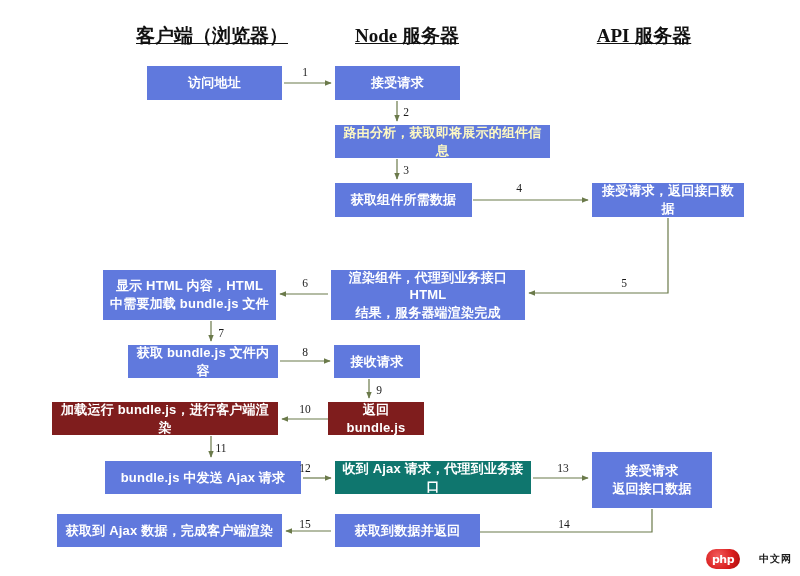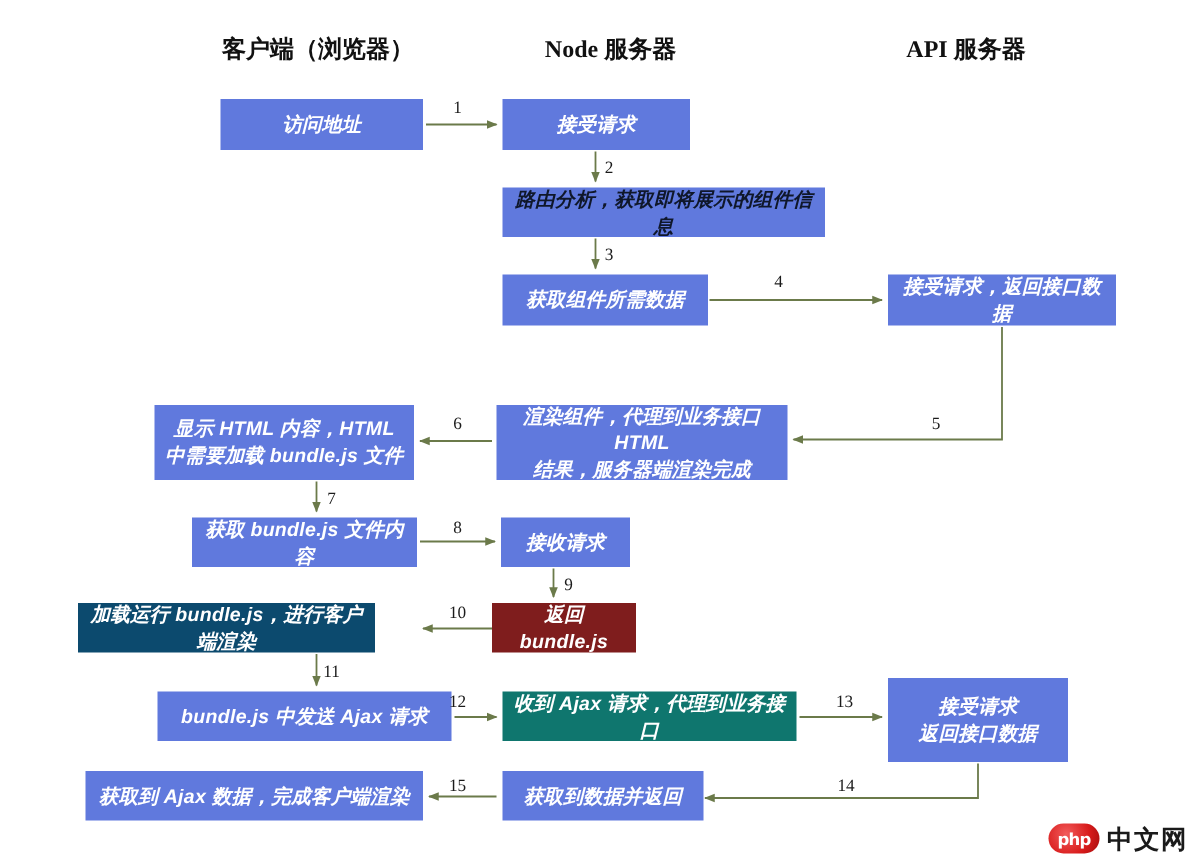--- a/index.html
+++ b/index.html
@@ -19,11 +19,12 @@
     position:absolute;
     font-family:"Liberation Serif","DejaVu Serif",serif;
     font-weight:700;
-    font-size:16px;
+    font-size:19px;
     color:#111111;
     white-space:nowrap;
     text-align:center;
     transform:translateX(-50%);
+    text-decoration:underline;
   }
 
   .node{

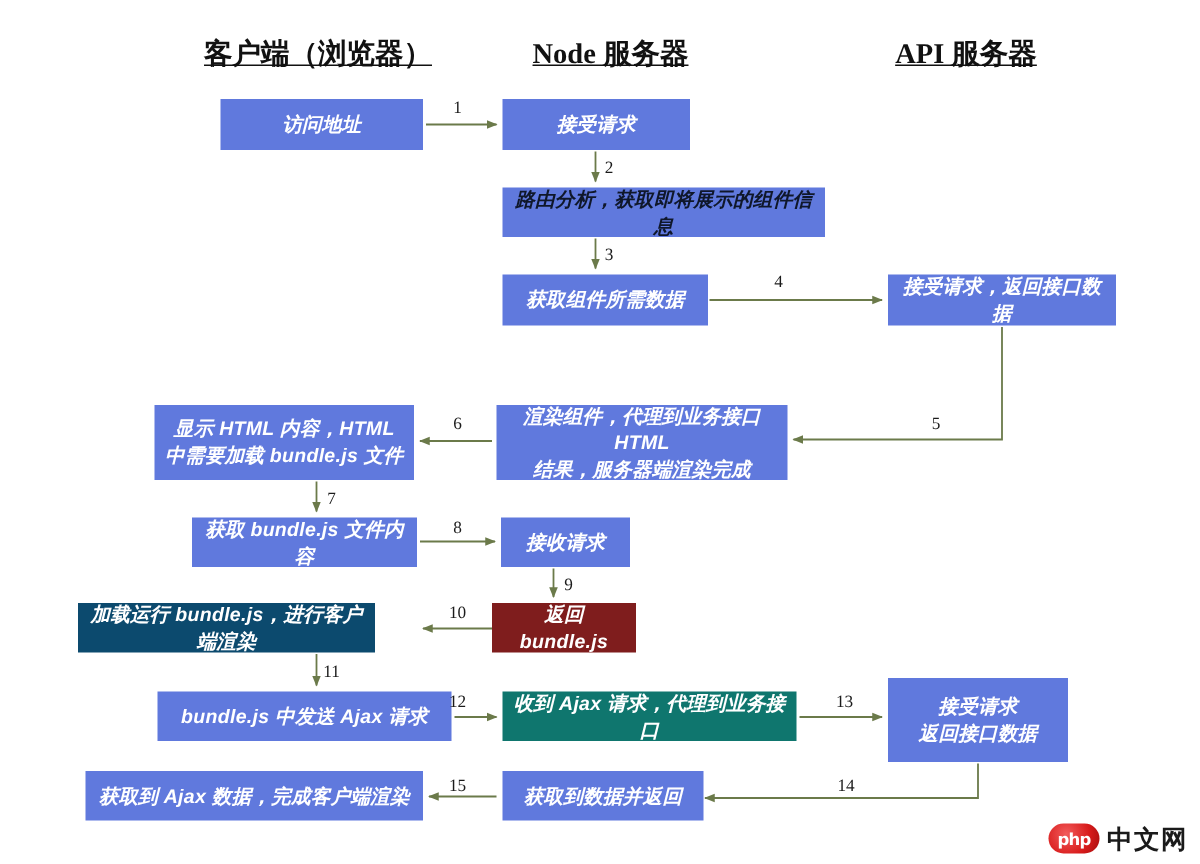--- a/index.html
+++ b/index.html
@@ -41,7 +41,6 @@
     text-align:center;
     padding:5px 7px;
     letter-spacing:.2px;
-    font-style:italic;
   }
 
   .edge-label{

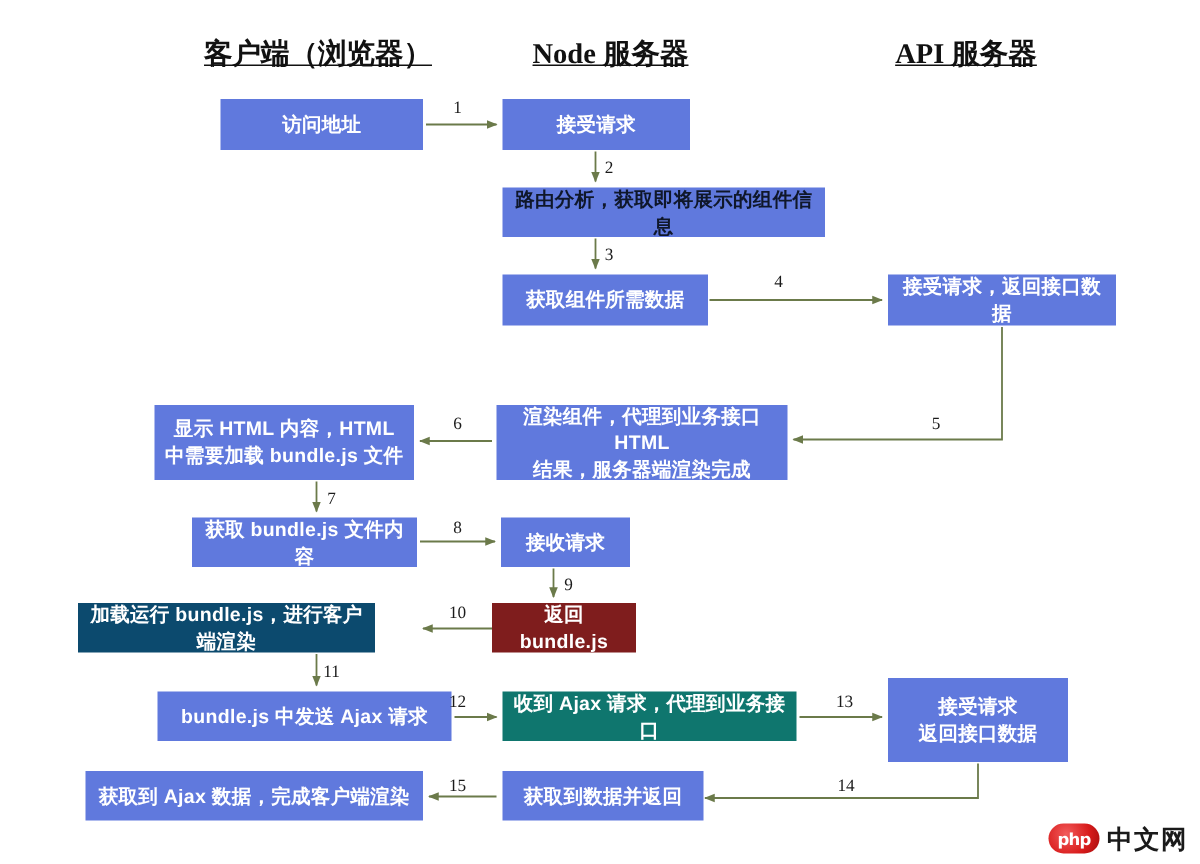--- a/index.html
+++ b/index.html
@@ -111,7 +111,7 @@
   <div id="nodes">
       <div class="node" style="left: 147px; top: 66px; width: 135px; height: 34px; background: rgb(96, 121, 221); color: rgb(255, 255, 255); white-space: pre-line;">访问地址</div>
       <div class="node" style="left: 335px; top: 66px; width: 125px; height: 34px; background: rgb(96, 121, 221); color: rgb(255, 255, 255); white-space: pre-line;">接受请求</div>
-      <div class="node" style="left: 335px; top: 125px; width: 215px; height: 33px; background: rgb(96, 121, 221); color: #0f172a; white-space: pre-line; text-align: center;">路由分析，获取即将展示的组件信息</div>
+      <div class="node" style="left: 335px; top: 125px; width: 215px; height: 33px; background: rgb(96, 121, 221); color: #fef9c3; white-space: pre-line; text-align: center;">路由分析，获取即将展示的组件信息</div>
       <div class="node" style="left: 335px; top: 183px; width: 137px; height: 34px; background: rgb(96, 121, 221); color: rgb(255, 255, 255); white-space: pre-line;">获取组件所需数据</div>
       <div class="node" style="left: 592px; top: 183px; width: 152px; height: 34px; background: rgb(96, 121, 221); color: rgb(255, 255, 255); white-space: pre-line;">接受请求，返回接口数据</div>
       <div class="node" style="left: 331px; top: 270px; width: 194px; height: 50px; background: rgb(96, 121, 221); color: rgb(255, 255, 255); white-space: pre-line;">渲染组件，代理到业务接口 HTML

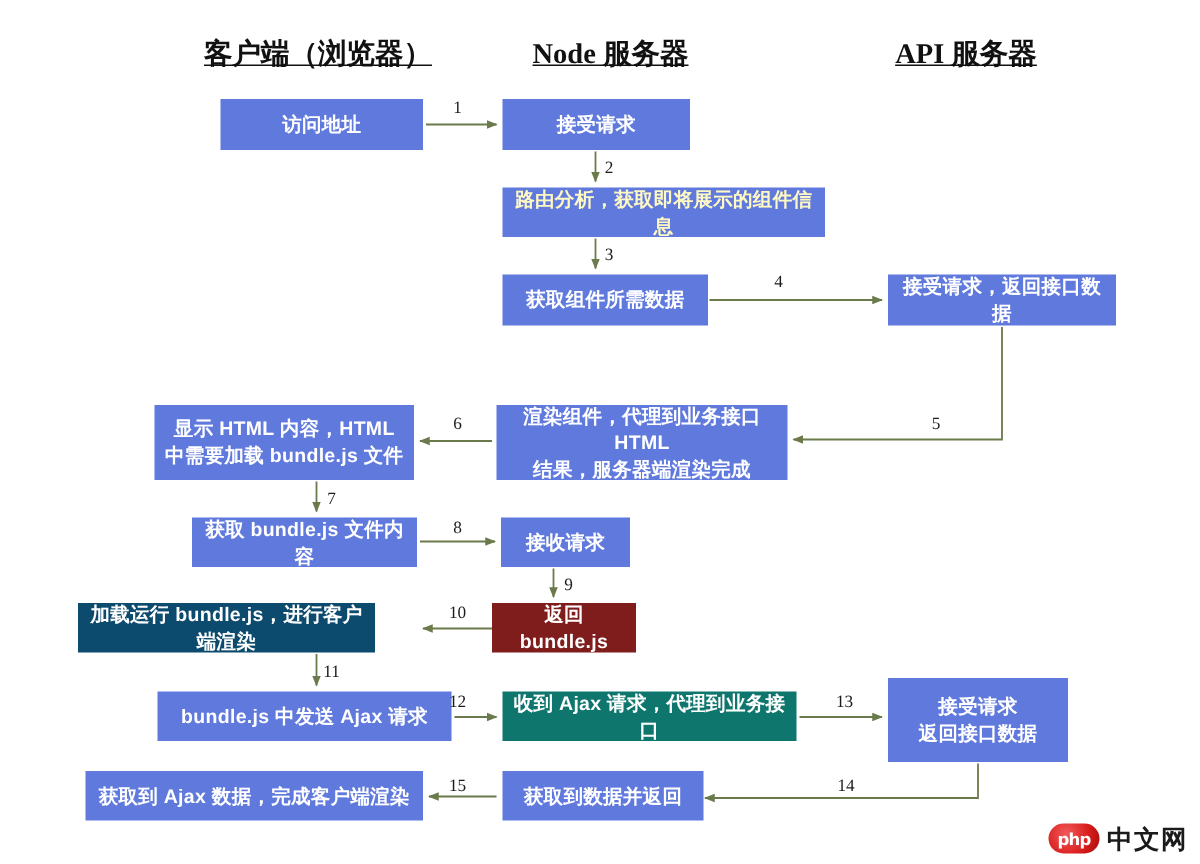--- a/index.html
+++ b/index.html
@@ -121,7 +121,7 @@
       <div class="node" style="left: 128px; top: 345px; width: 150px; height: 33px; background: rgb(96, 121, 221); color: rgb(255, 255, 255); white-space: pre-line;">获取 bundle.js 文件内容</div>
       <div class="node" style="left: 334px; top: 345px; width: 86px; height: 33px; background: rgb(96, 121, 221); color: rgb(255, 255, 255); white-space: pre-line;">接收请求</div>
       <div class="node" style="left: 328px; top: 402px; width: 96px; height: 33px; background: #7f1d1d; color: rgb(255, 255, 255); white-space: pre-line;">返回 bundle.js</div>
-      <div class="node" style="left: 52px; top: 402px; width: 198px; height: 33px; background: #0c4a6e; color: rgb(255, 255, 255); white-space: pre-line;">加载运行 bundle.js，进行客户端渲染</div>
+      <div class="node" style="left: 52px; top: 402px; width: 226px; height: 33px; background: #7f1d1d; color: rgb(255, 255, 255); white-space: pre-line;">加载运行 bundle.js，进行客户端渲染</div>
       <div class="node" style="left: 105px; top: 461px; width: 196px; height: 33px; background: rgb(96, 121, 221); color: rgb(255, 255, 255); white-space: pre-line;">bundle.js 中发送 Ajax 请求</div>
       <div class="node" style="left: 335px; top: 461px; width: 196px; height: 33px; background: #0f766e; color: rgb(255, 255, 255); white-space: pre-line;">收到 Ajax 请求，代理到业务接口</div>
       <div class="node" style="left: 592px; top: 452px; width: 120px; height: 56px; background: rgb(96, 121, 221); color: rgb(255, 255, 255); white-space: pre-line;">接受请求

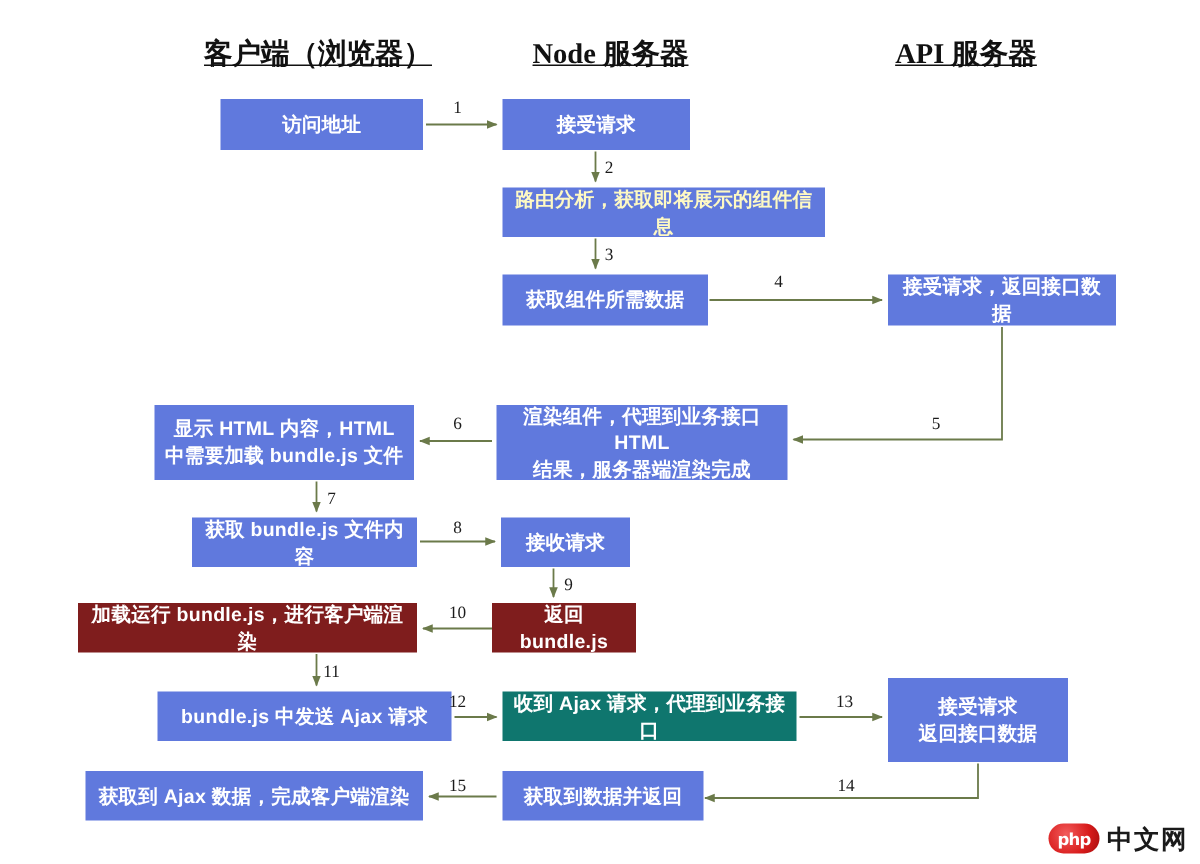--- a/index.html
+++ b/index.html
@@ -126,7 +126,7 @@
       <div class="node" style="left: 335px; top: 461px; width: 196px; height: 33px; background: #0f766e; color: rgb(255, 255, 255); white-space: pre-line;">收到 Ajax 请求，代理到业务接口</div>
       <div class="node" style="left: 592px; top: 452px; width: 120px; height: 56px; background: rgb(96, 121, 221); color: rgb(255, 255, 255); white-space: pre-line;">接受请求
 返回接口数据</div>
-      <div class="node" style="left: 335px; top: 514px; width: 134px; height: 33px; background: rgb(96, 121, 221); color: rgb(255, 255, 255); white-space: pre-line;">获取到数据并返回</div>
+      <div class="node" style="left: 335px; top: 514px; width: 145px; height: 33px; background: rgb(96, 121, 221); color: rgb(255, 255, 255); white-space: pre-line;">获取到数据并返回</div>
       <div class="node" style="left: 57px; top: 514px; width: 225px; height: 33px; background: rgb(96, 121, 221); color: rgb(255, 255, 255); white-space: pre-line;">获取到 Ajax 数据，完成客户端渲染</div>
     </div>
   <div id="labels">

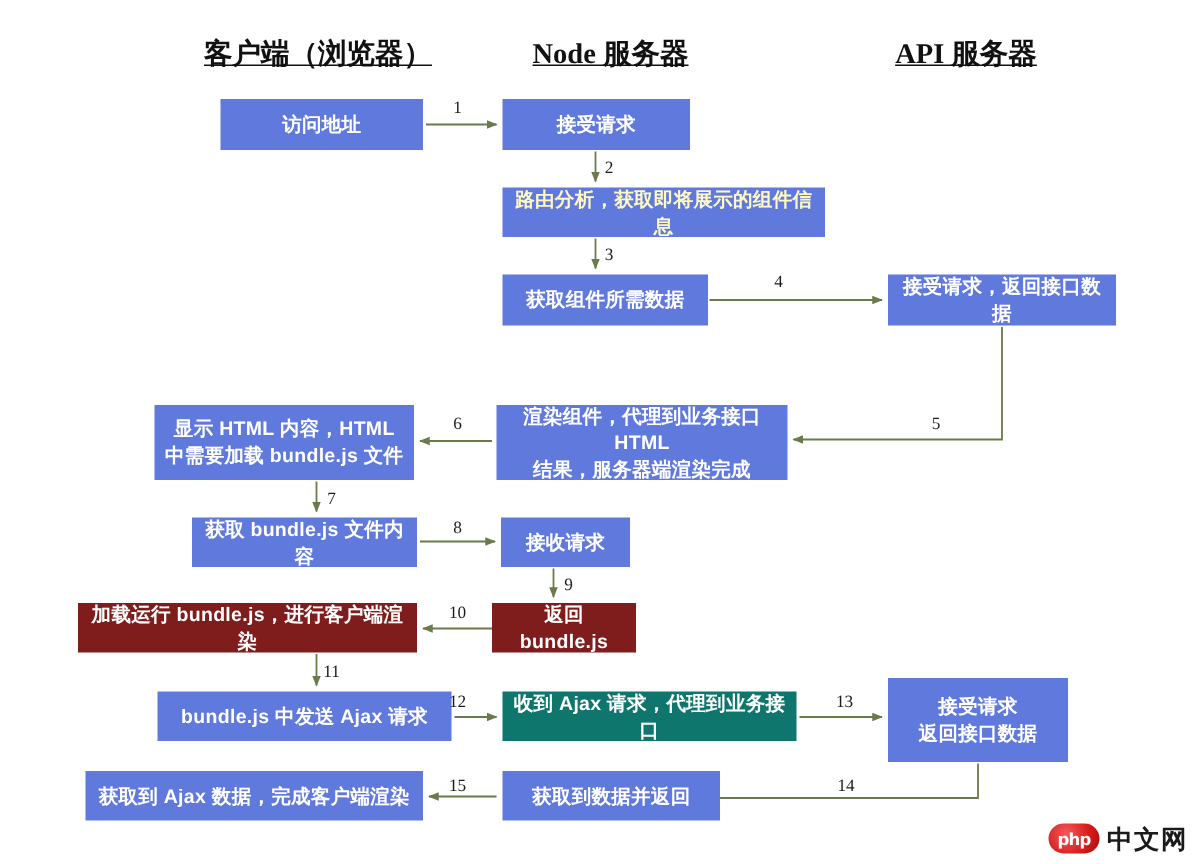--- a/index.html
+++ b/index.html
@@ -56,7 +56,7 @@
   .watermark{
     position:absolute;
     right:8px;bottom:6px;
-    display:flex;align-items:center;gap:5px;
+    display:flex;align-items:center;gap:19px;
     height:22px;
   }
   .wm-badge{

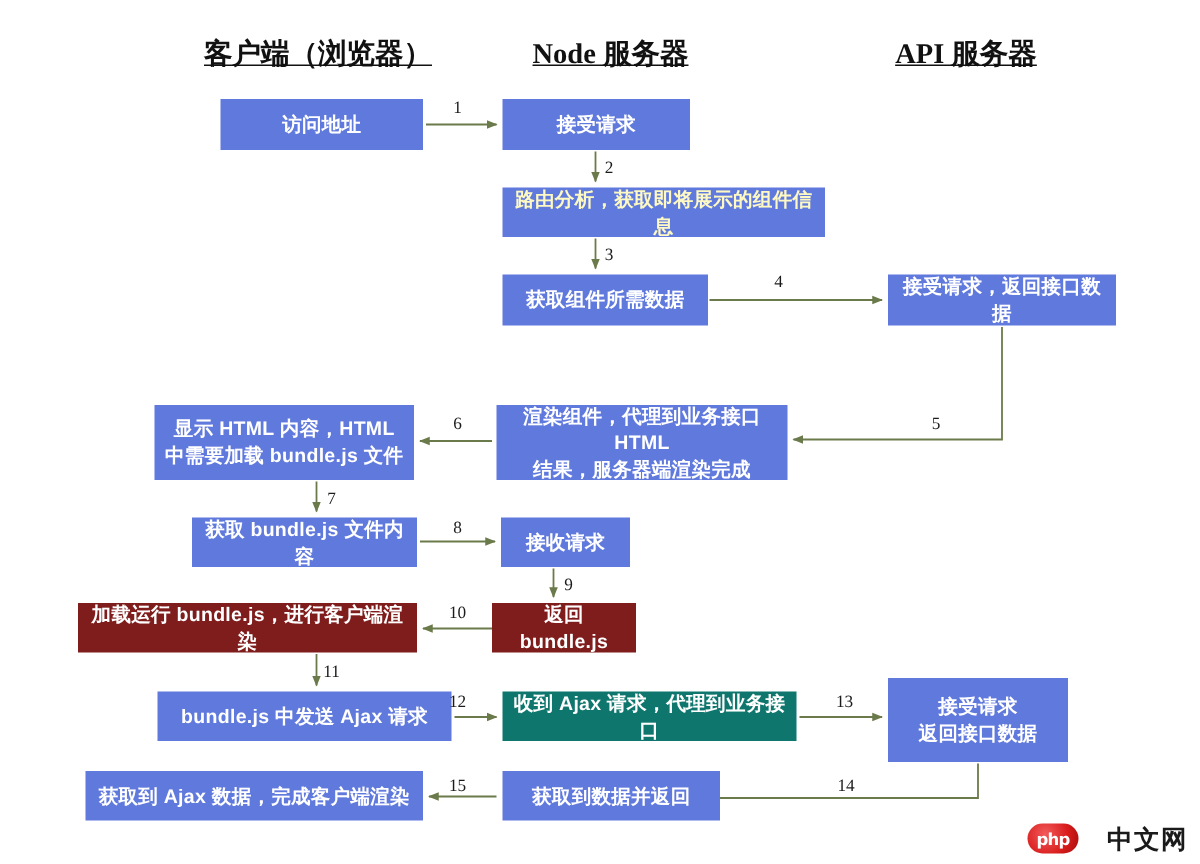--- a/index.html
+++ b/index.html
@@ -68,7 +68,7 @@
     letter-spacing:-.5px;
   }
   .wm-text{
-    font-size:17px;font-weight:700;color:#1a1a1a;
+    font-size:10px;font-weight:700;color:#1a1a1a;
     font-family:"DejaVu Sans",sans-serif;
     letter-spacing:1px;
   }

